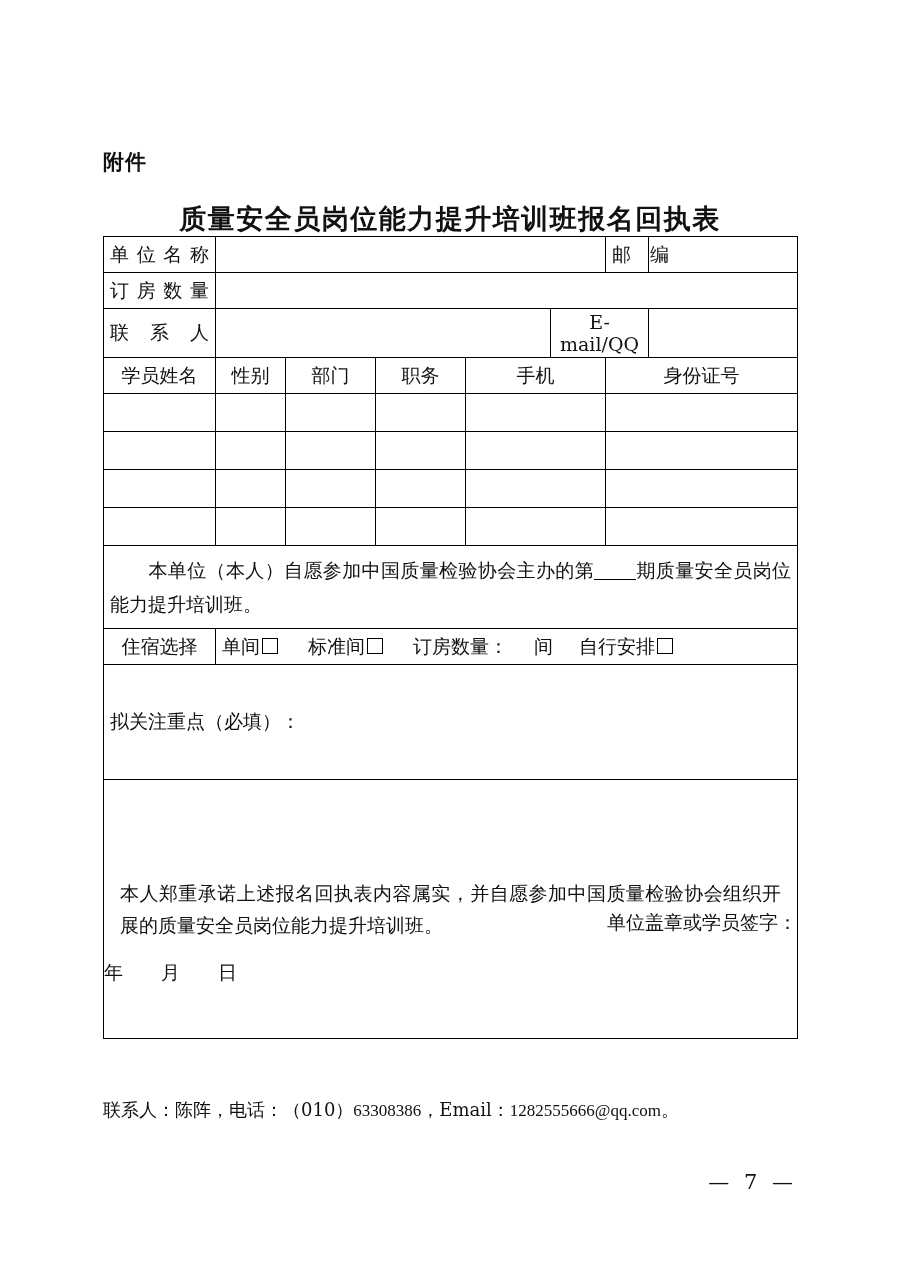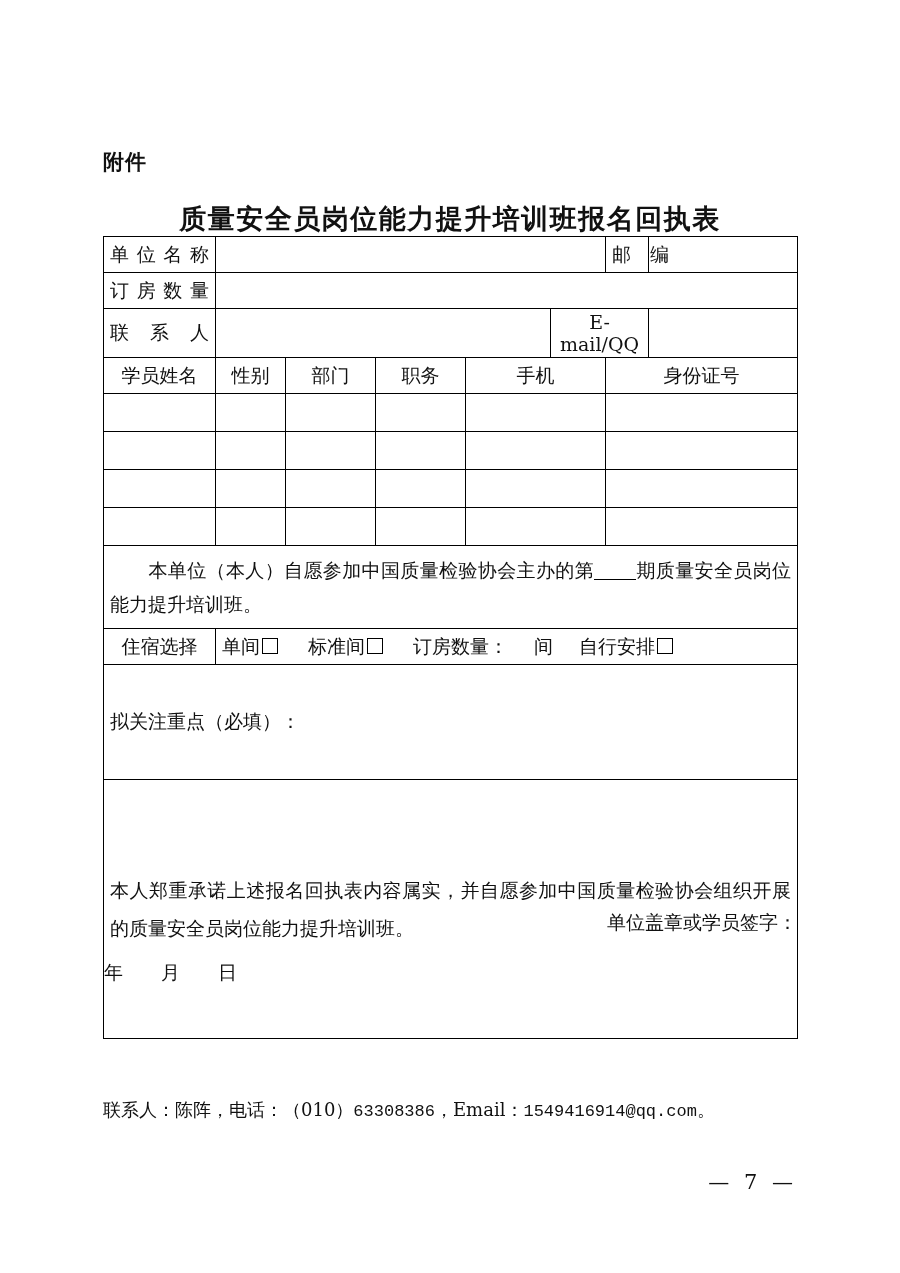--- a/index.html
+++ b/index.html
@@ -118,8 +118,8 @@
     position: relative;
   }
   .commit-cell p {
-    margin: 0;
-    line-height: 38px;
+    margin: 10px;
+    line-height: 32px;
     text-align: justify;
   }
   .sign-line {

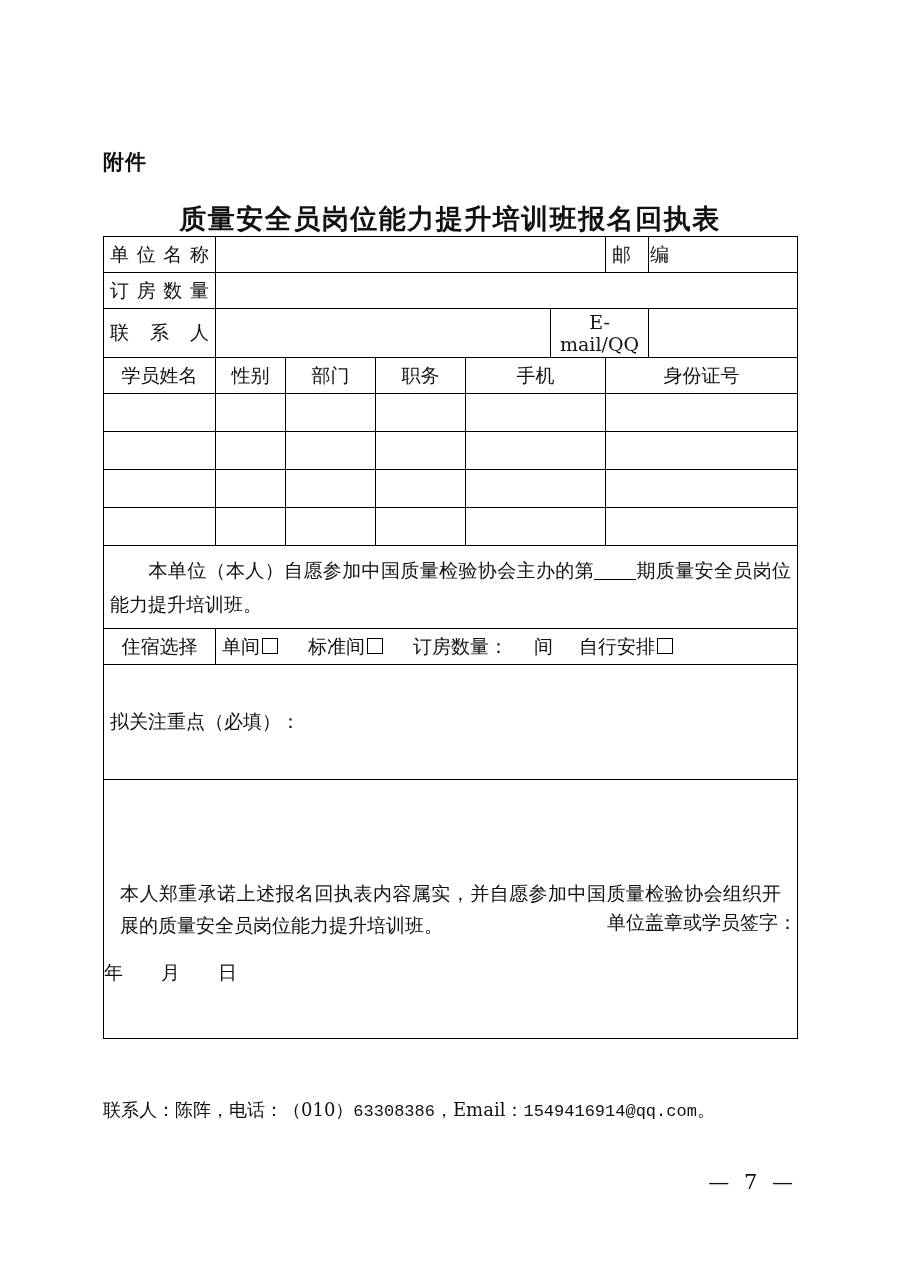--- a/index.html
+++ b/index.html
@@ -148,7 +148,7 @@
     white-space: nowrap;
   }
   .footer-contact .num {
-    font-family: Liberation Mono, monospace;
+    font-family: Liberation Serif, serif;
     font-size: 17px;
   }
   .page-number {

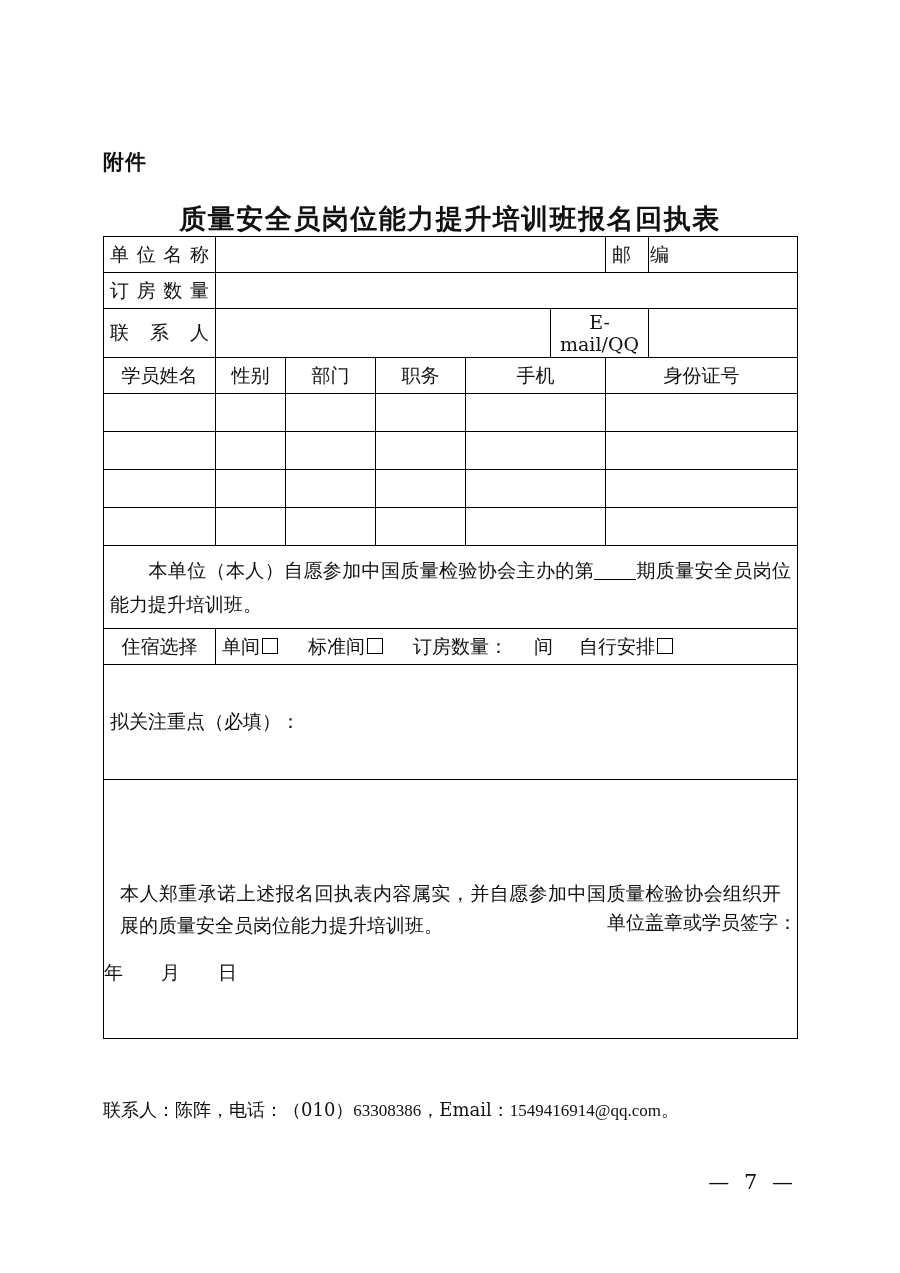--- a/index.html
+++ b/index.html
@@ -272,7 +272,7 @@
   </tbody>
     </table>
 
-  <div class="footer-contact"><span>联系人：陈阵，电话：（010）</span><span class="num">63308386</span><span>，Email：</span><span class="num">1549416914@qq.com</span><span>。</span></div>
+  <div class="footer-contact"><span>联系人：陈阵，电话：（010）</span><span class="num">63308386</span><span>，Email：</span><span class="num">1282555666@qq.com</span><span>。</span></div>
 
   <div class="page-number">— 7 —</div>
 

